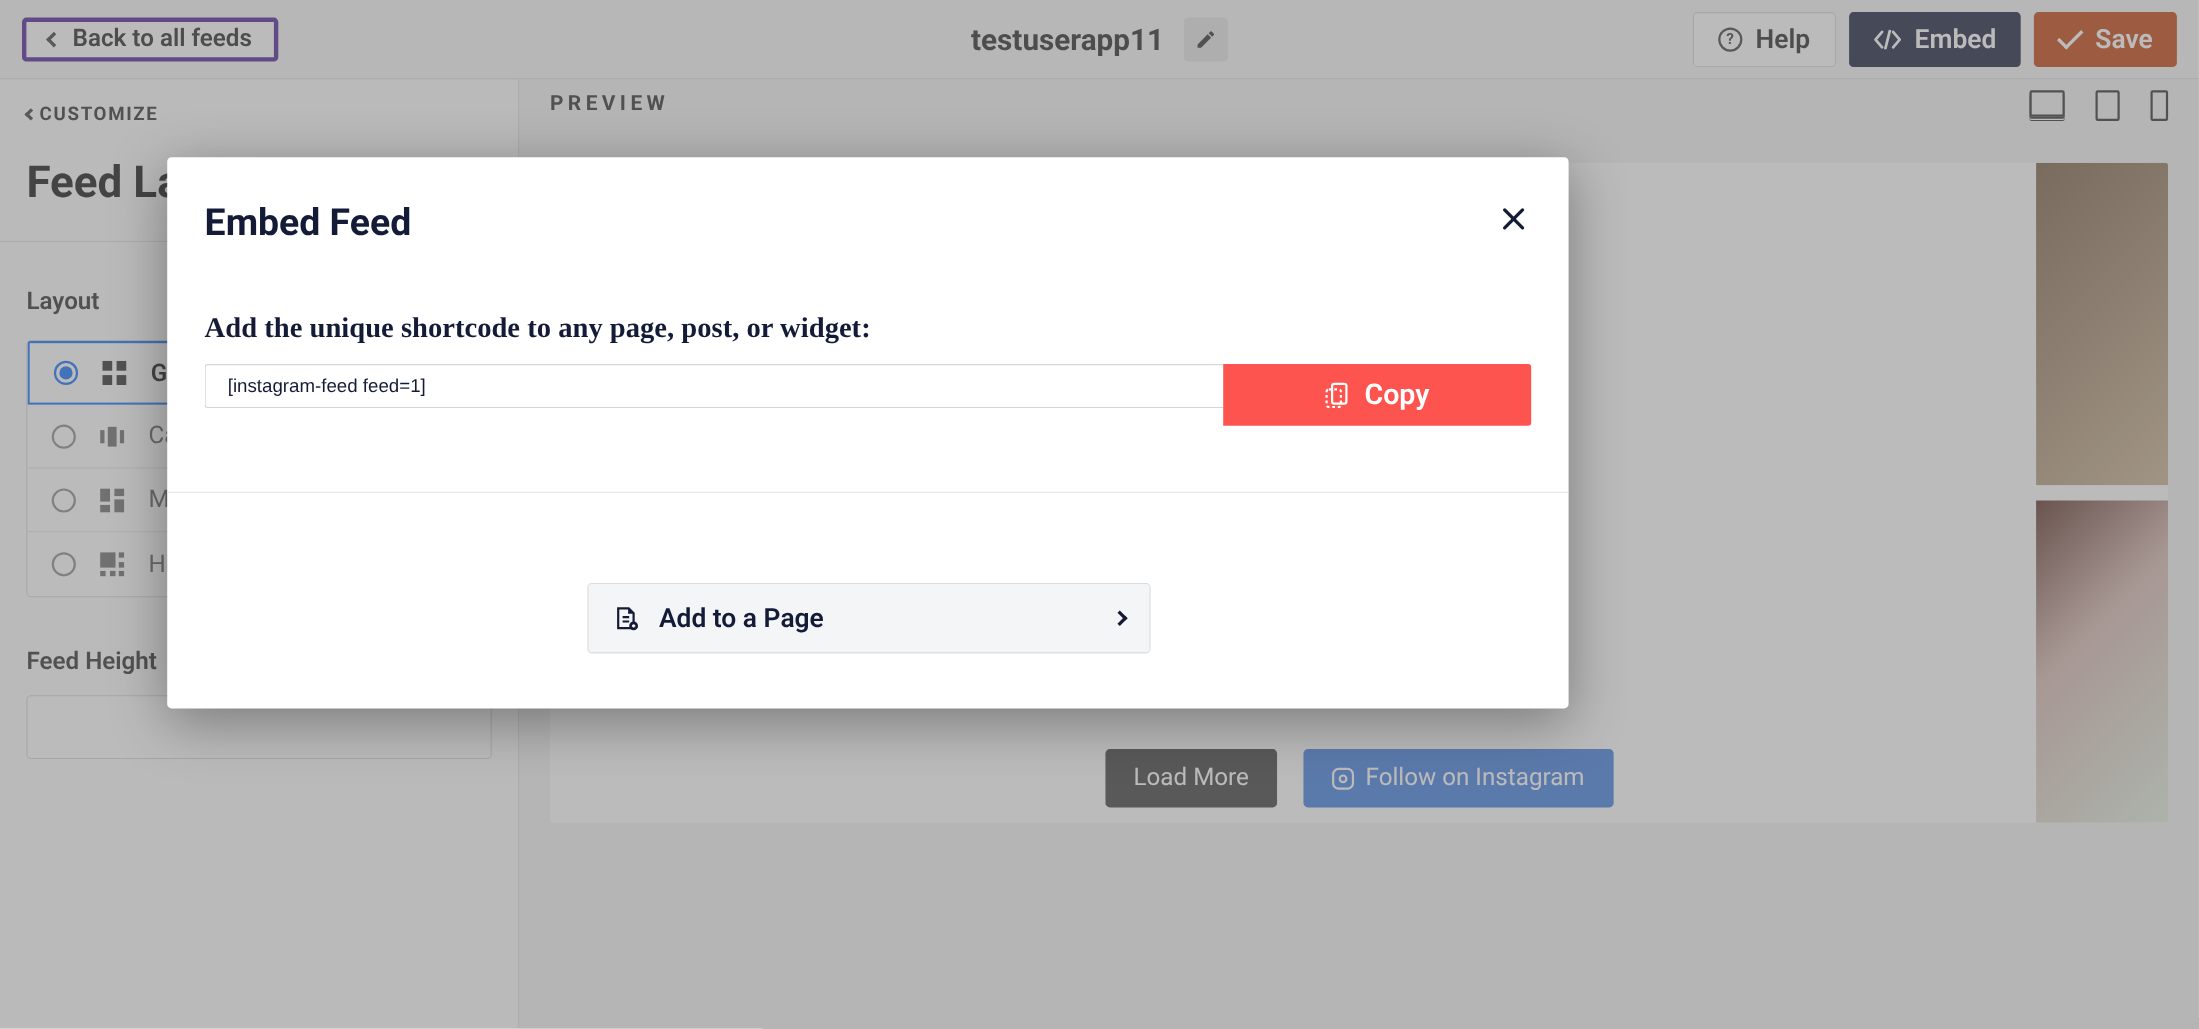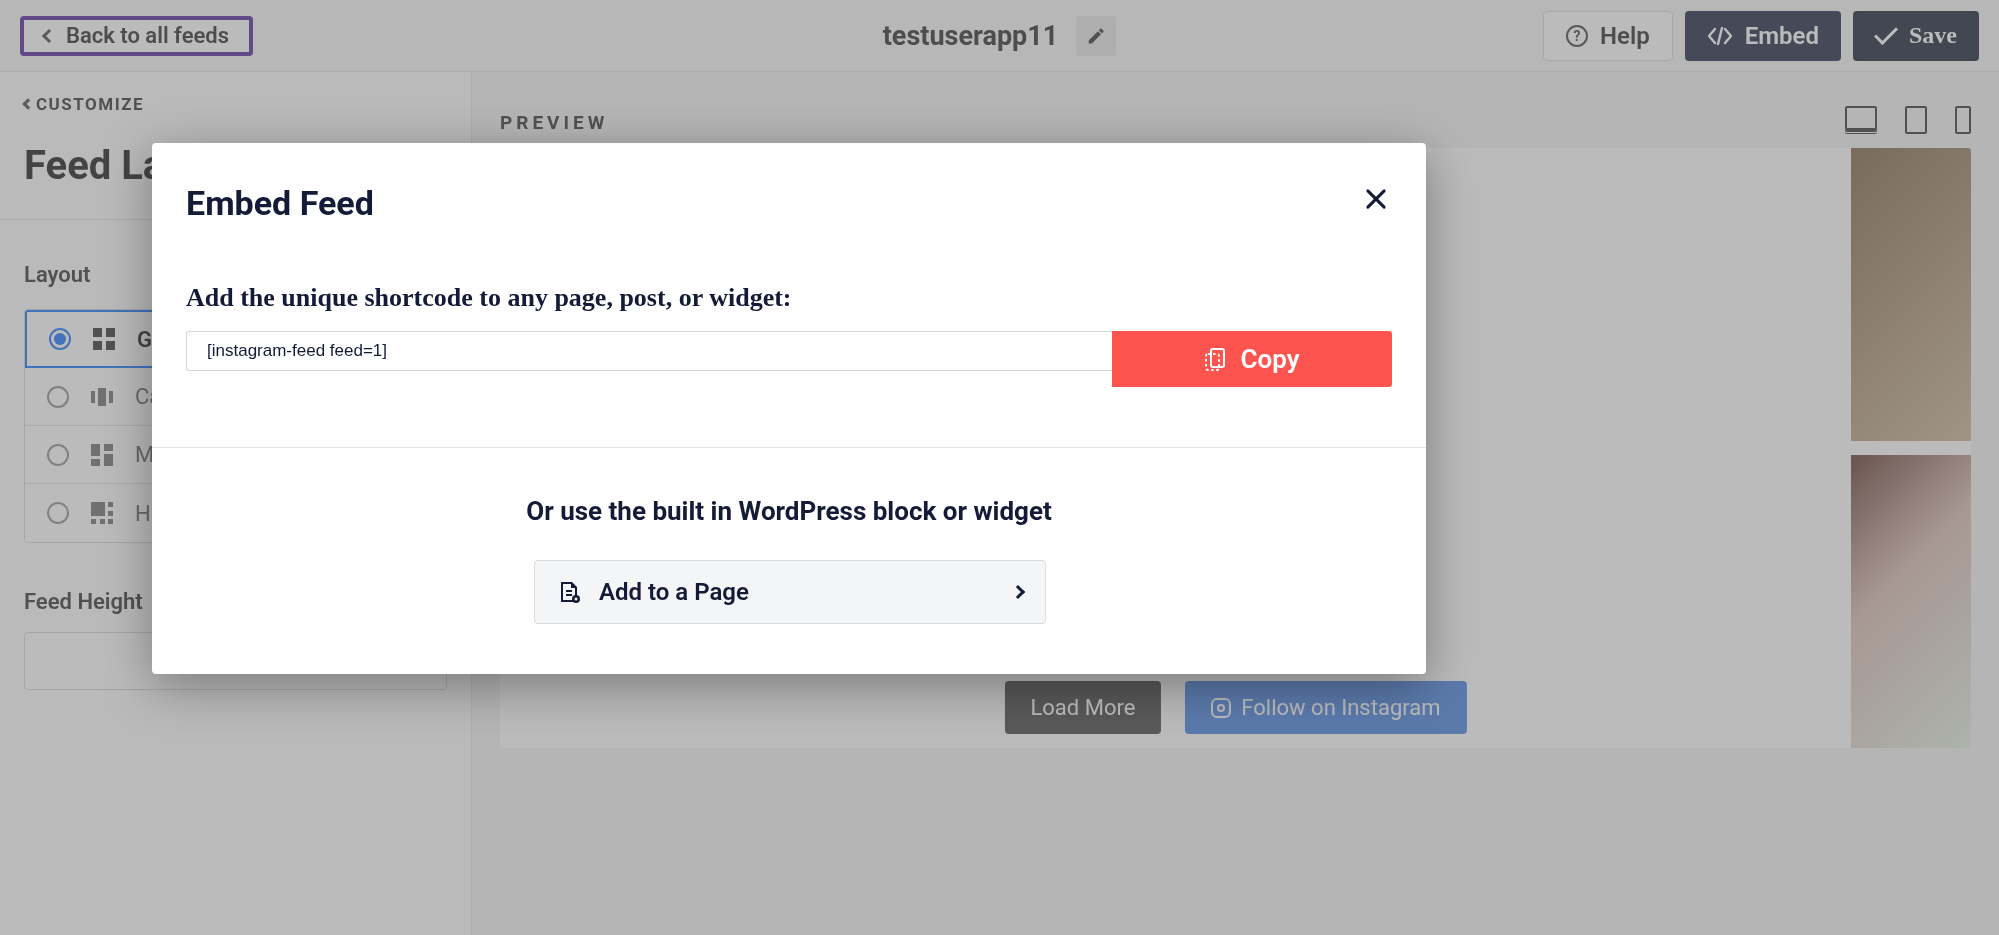--- a/index.html
+++ b/index.html
@@ -16,7 +16,7 @@
   .btn { display:flex; align-items:center; gap:12px; height:50px; padding:0 22px; font-size:24px; font-weight:600; border-radius:4px; cursor:pointer; }
   .btn.help { background:#fff; border:1px solid #d7d7d7; color:#222; }
   .btn.embed { background:#141b37; color:#fff; border:none; }
-  .btn.save { background:#0f172a; color:#fff; border:none;font-family:Liberation Serif, serif; }
+  .btn.save { background:#c2410c; color:#fff; border:none; }
   .help-icon { width:22px; height:22px; border:2px solid #3a3a3a; border-radius:50%; position:relative; }
   .help-icon::after { content:"?"; position:absolute; left:50%; top:50%; transform:translate(-50%,-52%); font-size:14px; font-weight:700; color:#3a3a3a;}
   .embed-icon { width:26px; height:18px; position:relative; }

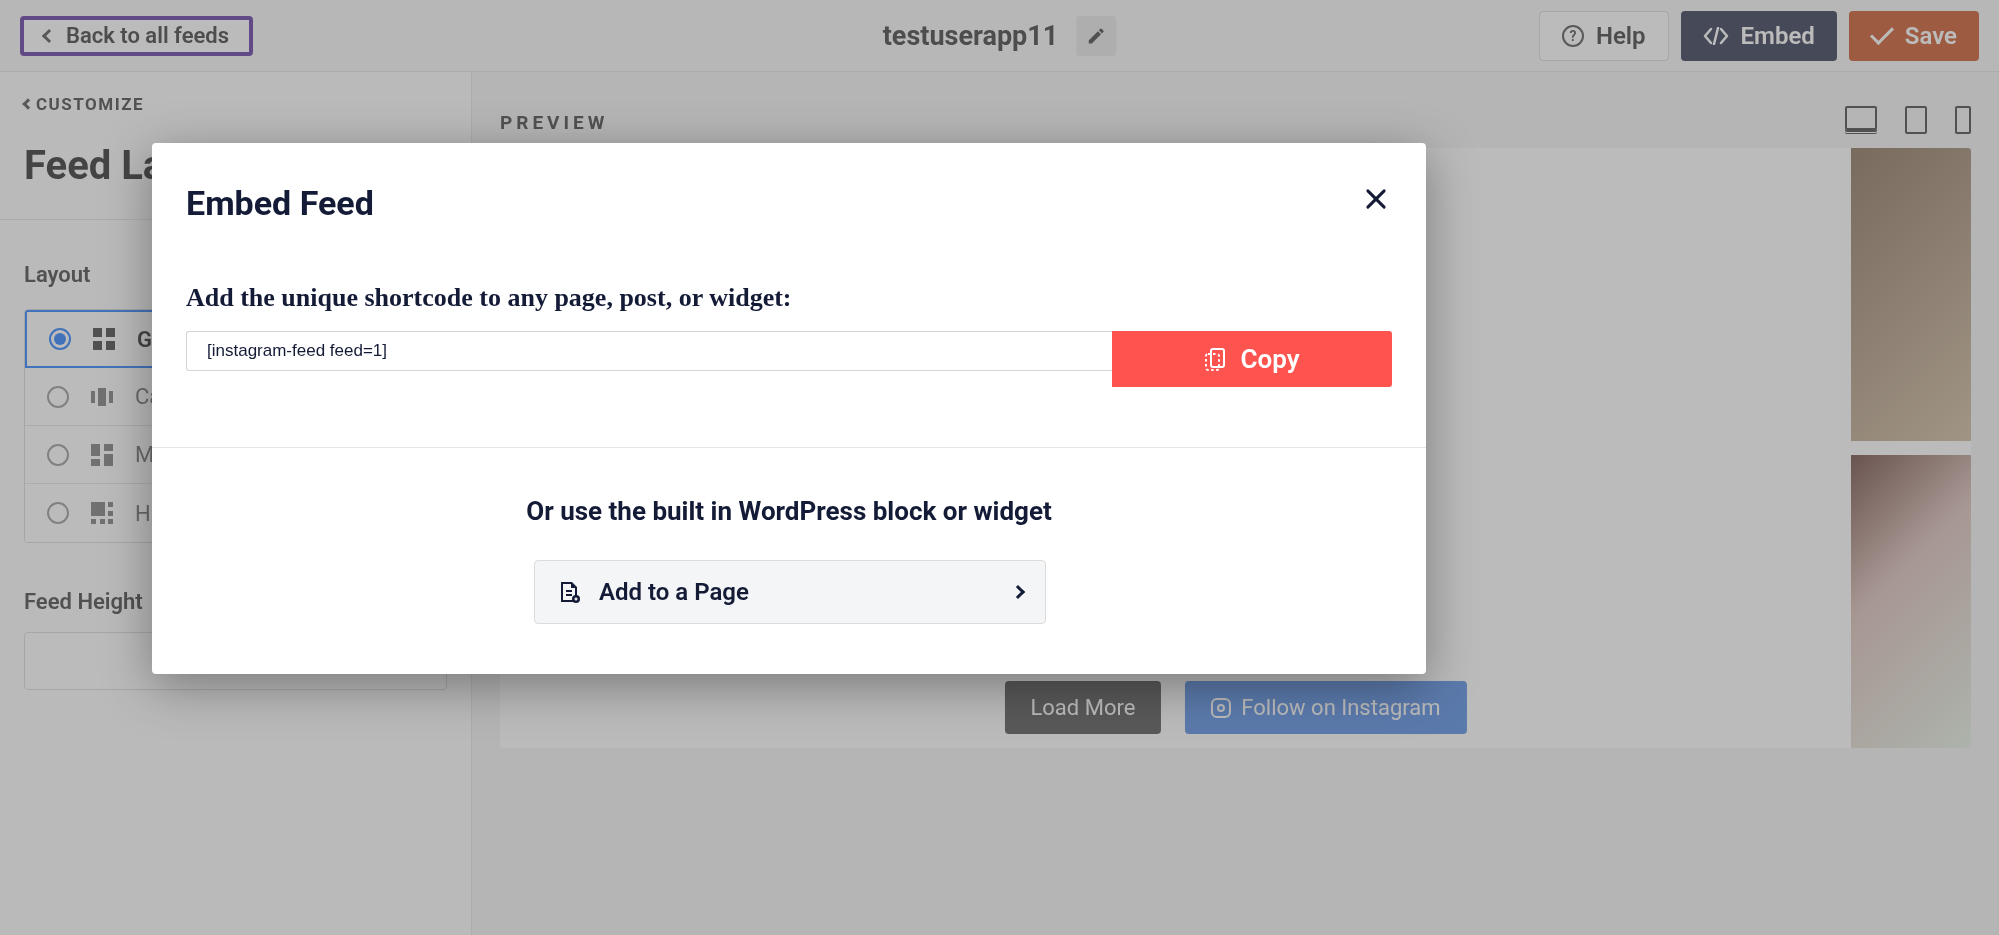--- a/index.html
+++ b/index.html
@@ -43,7 +43,7 @@
 
   
   .preview { flex:1; background:#f2f2f2; padding:10px 28px 0 28px; position:relative; }
-  .preview-header { display:flex; align-items:flex-end; height:52px; }
+  .preview-header { display:flex; align-items:flex-start; height:52px; }
   .preview-title { font-size:19px; letter-spacing:4px; font-weight:700; color:#2b2b2b; text-transform:uppercase; }
   .device-toggles { margin-left:auto; display:flex; gap:28px; }
   .device { width:28px; height:28px; border:2px solid #2b2b2b; border-radius:2px; }

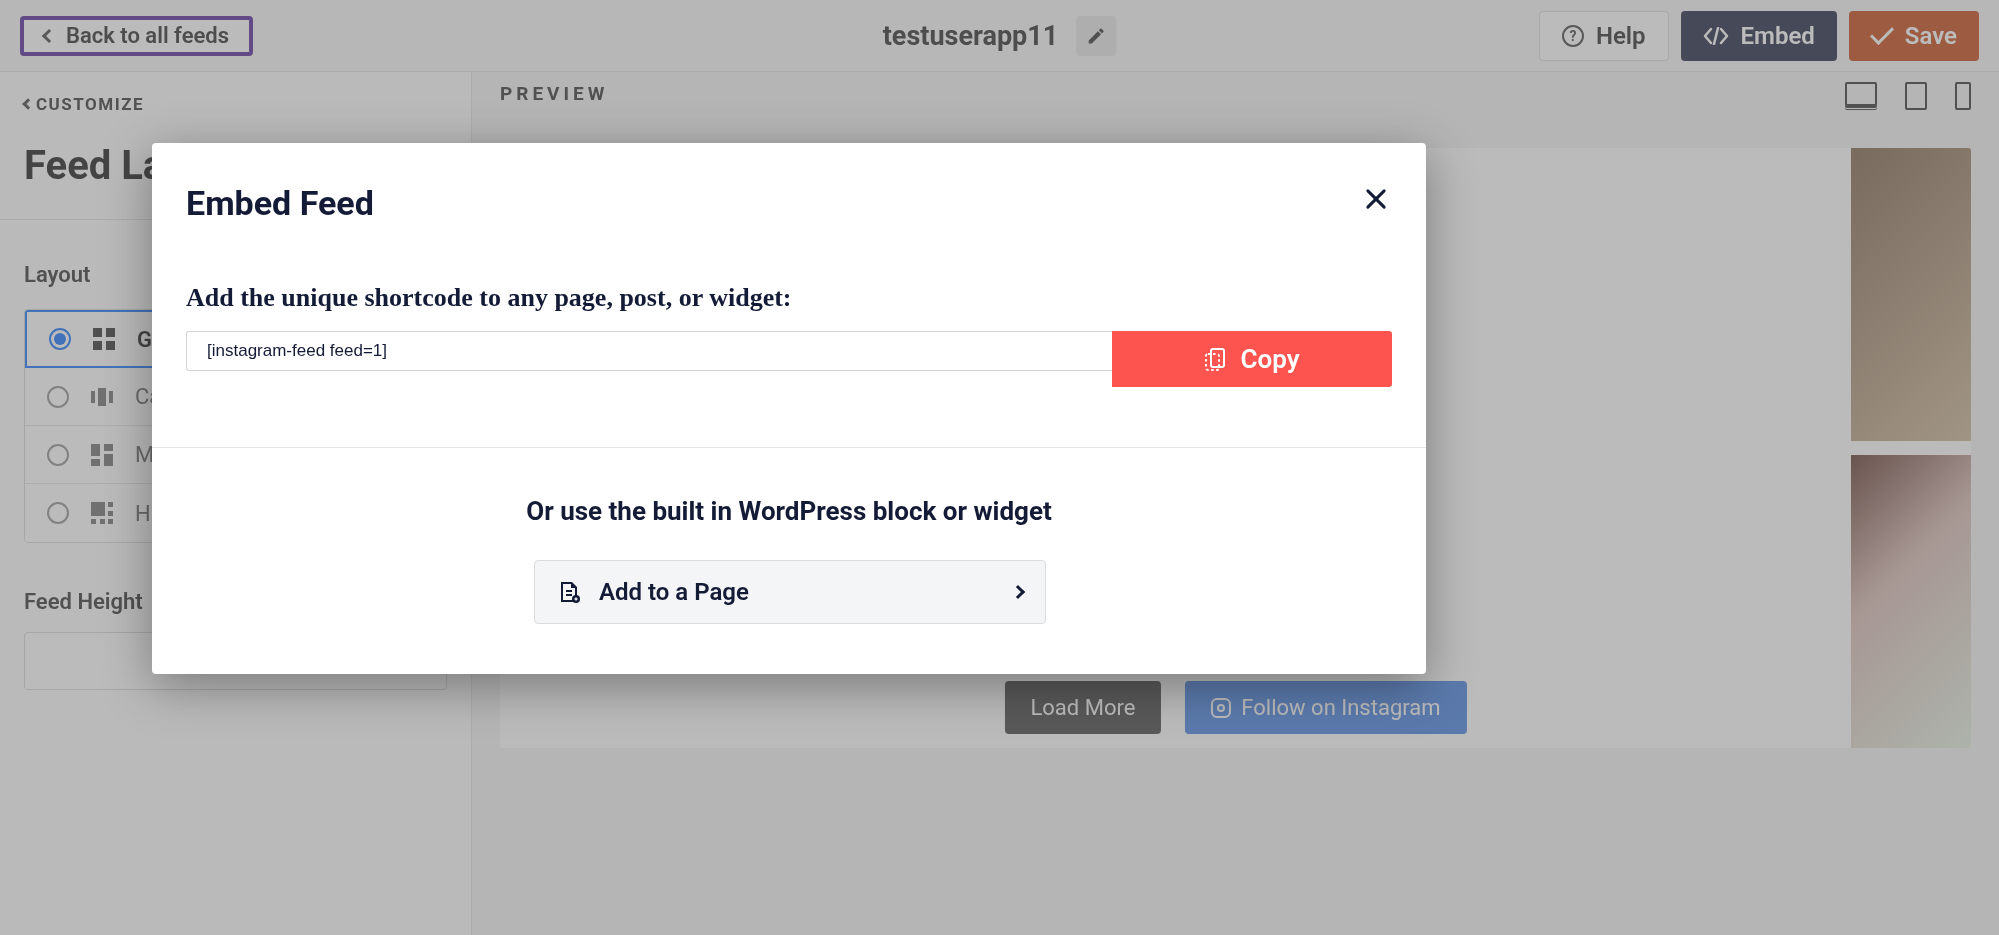--- a/index.html
+++ b/index.html
@@ -221,7 +221,6 @@
     </div>
   </div>
   <div class="divider"></div>
-  <div class="sub2">Or use the built in WordPress block or widget</div>
   <div class="option-row">
     <div class="option-btn">
       <svg width="24" height="24" viewBox="0 0 24 24" fill="#141b37">

